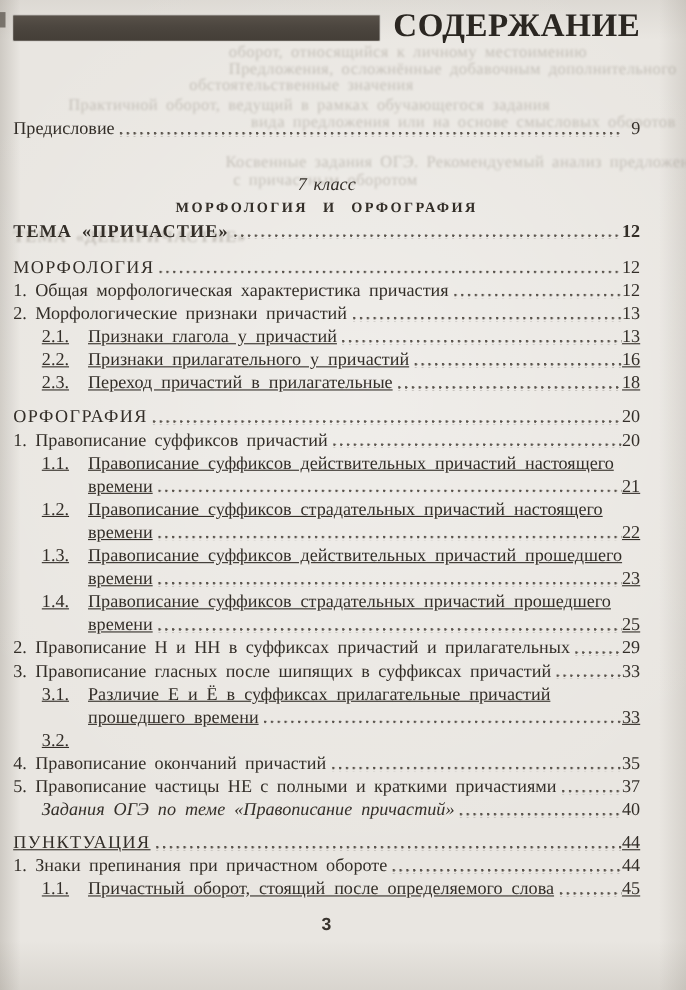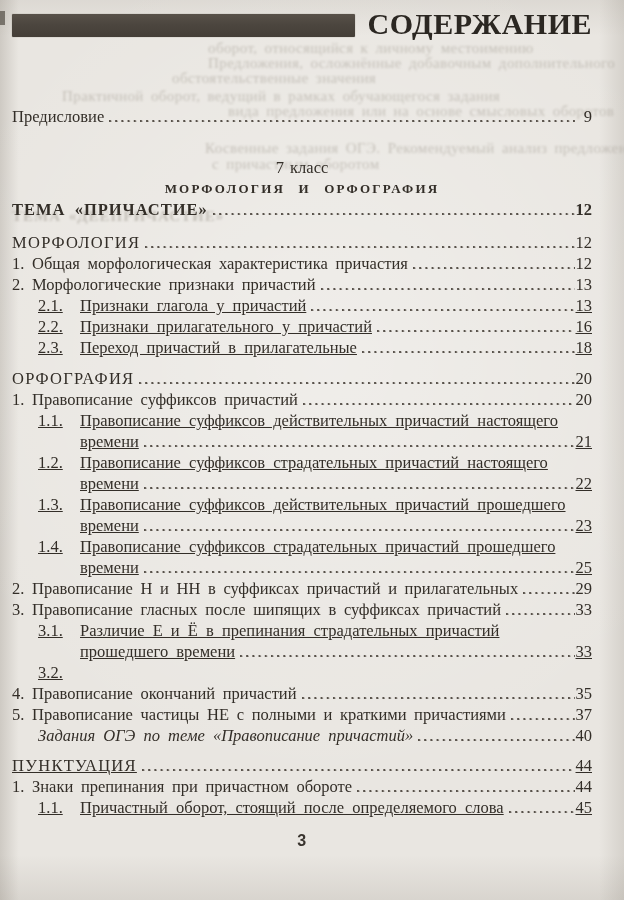--- a/index.html
+++ b/index.html
@@ -21,7 +21,7 @@
   .ghost-line{position:absolute;white-space:nowrap;}
   .ghost-line.b{font-weight:bold;letter-spacing:1px;}
   .edge-mark{position:absolute;left:0;top:11px;width:5px;height:14px;background:#5b554d;opacity:.75;z-index:2;}
-  .page-inner{position:absolute;inset:0;z-index:1;padding:8px 32px 0 12px;box-sizing:border-box;}
+  .page-inner{position:absolute;inset:0;z-index:1;padding:8px 42px 0 12px;box-sizing:border-box;}
 
   .tocheader{display:flex;align-items:center;}
   .rule-bar{flex:1;height:23px;margin:3px 13px 0 0;border-radius:1px;

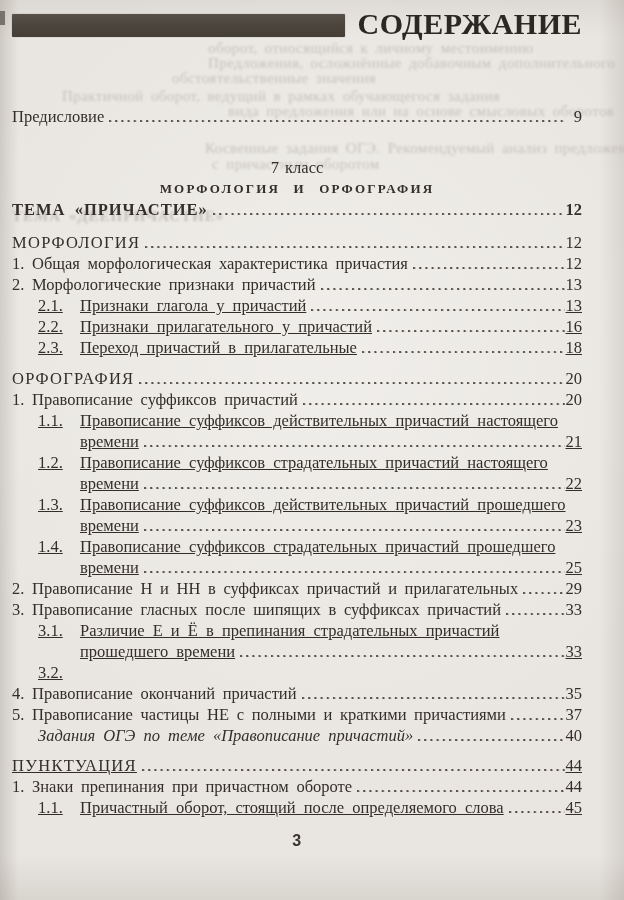--- a/index.html
+++ b/index.html
@@ -88,7 +88,7 @@
           <span class="pagenum">9</span>
         </div>
       </div>
-      <div class="entry center-row-wrap" style="margin-top: 30px;">
+      <div class="entry center-row-wrap" style="margin-top: 30px; font-style: italic;">
         <div class="center-row">7 класс</div>
       </div>
       <div class="entry center-row-wrap">

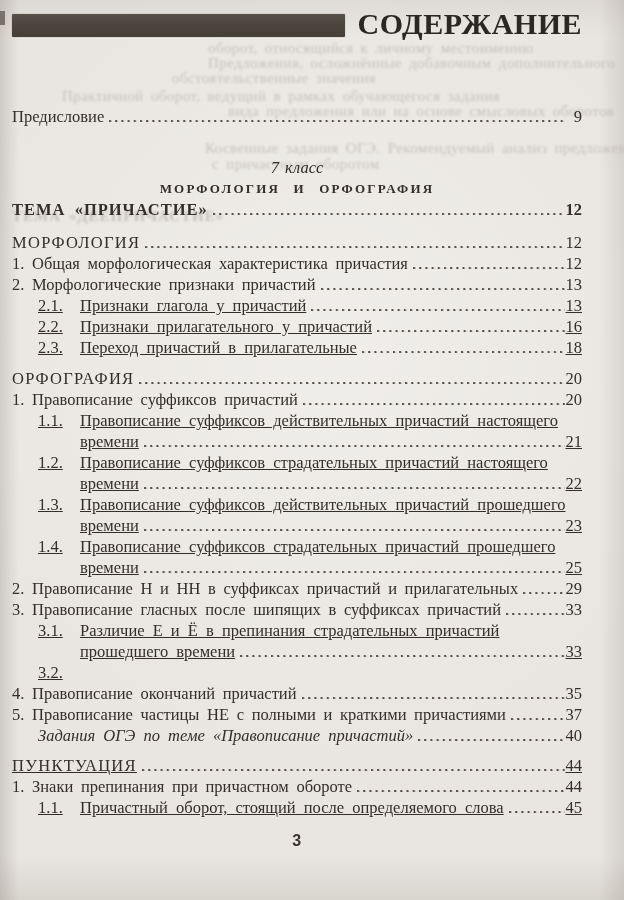--- a/index.html
+++ b/index.html
@@ -227,7 +227,7 @@
       <div class="entry sub">
         <span class="num">3.1.</span>
         <div class="content">
-          <div class="cline">Различие Е и Ё в препинания страдательных причастий</div>
+          <div class="cline">Различие Е и Ё в суффиксах прилагательные причастий</div>
           <div class="row">
             <span class="label">прошедшего времени</span>
             <span class="leader"></span>

